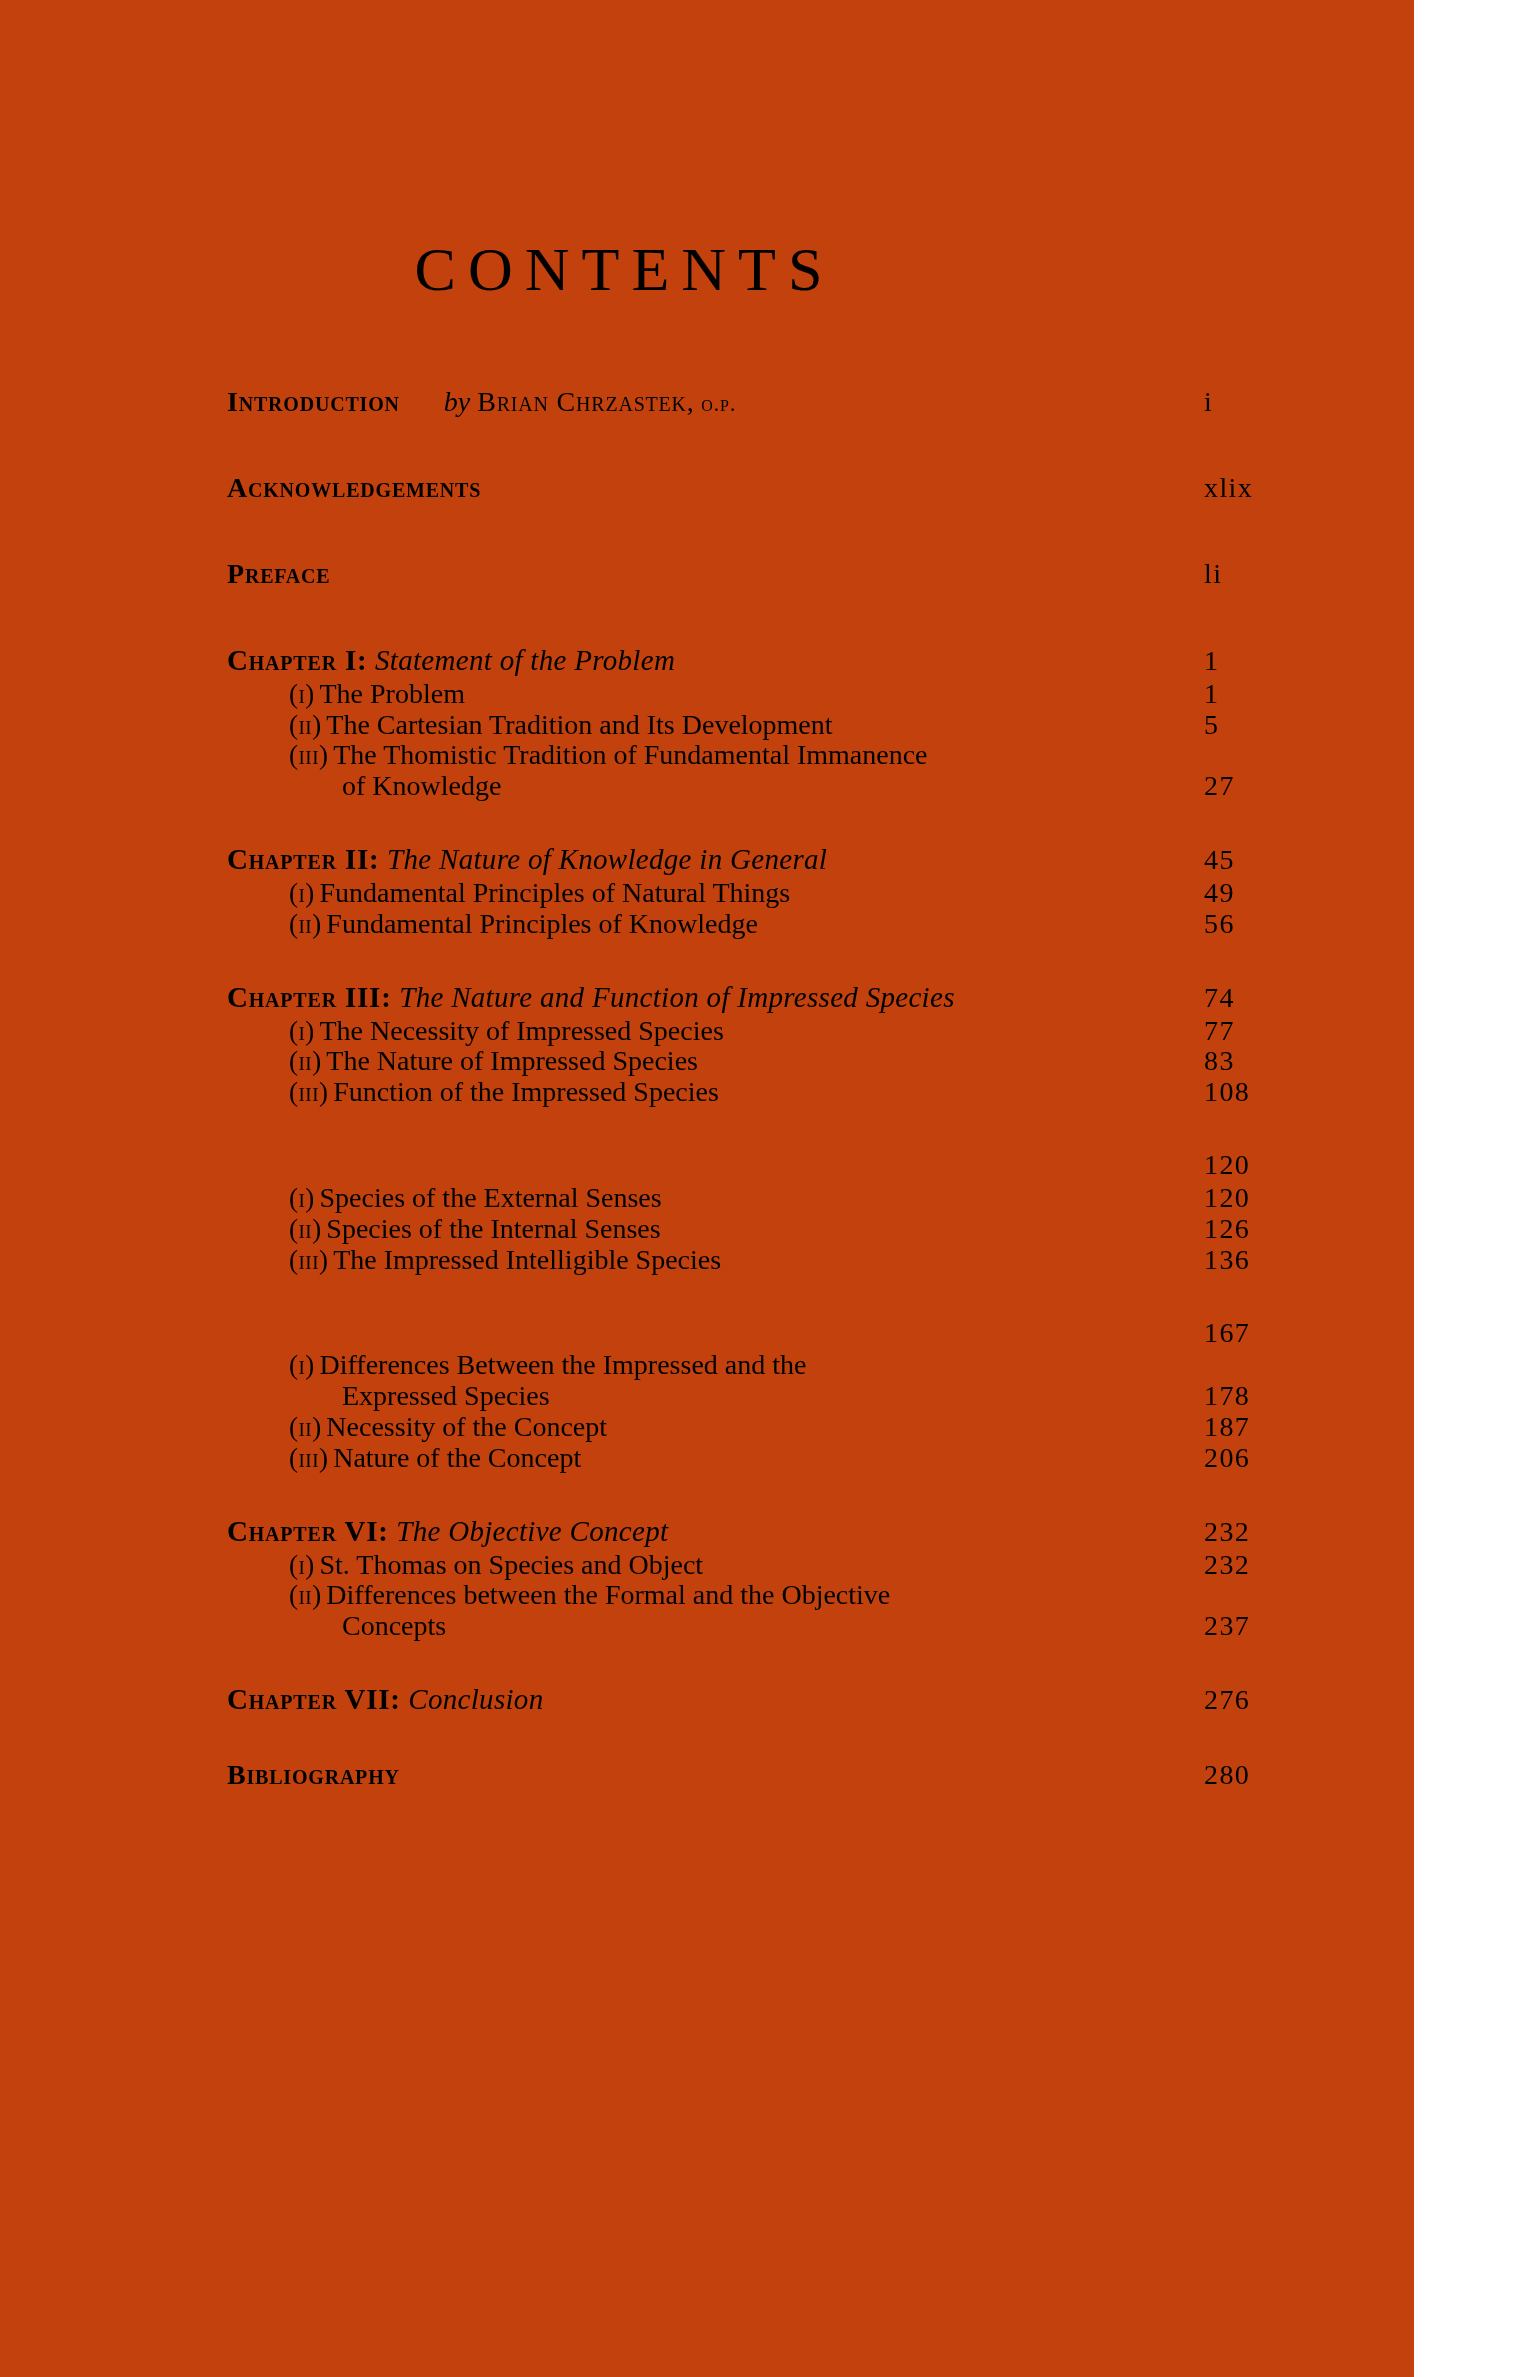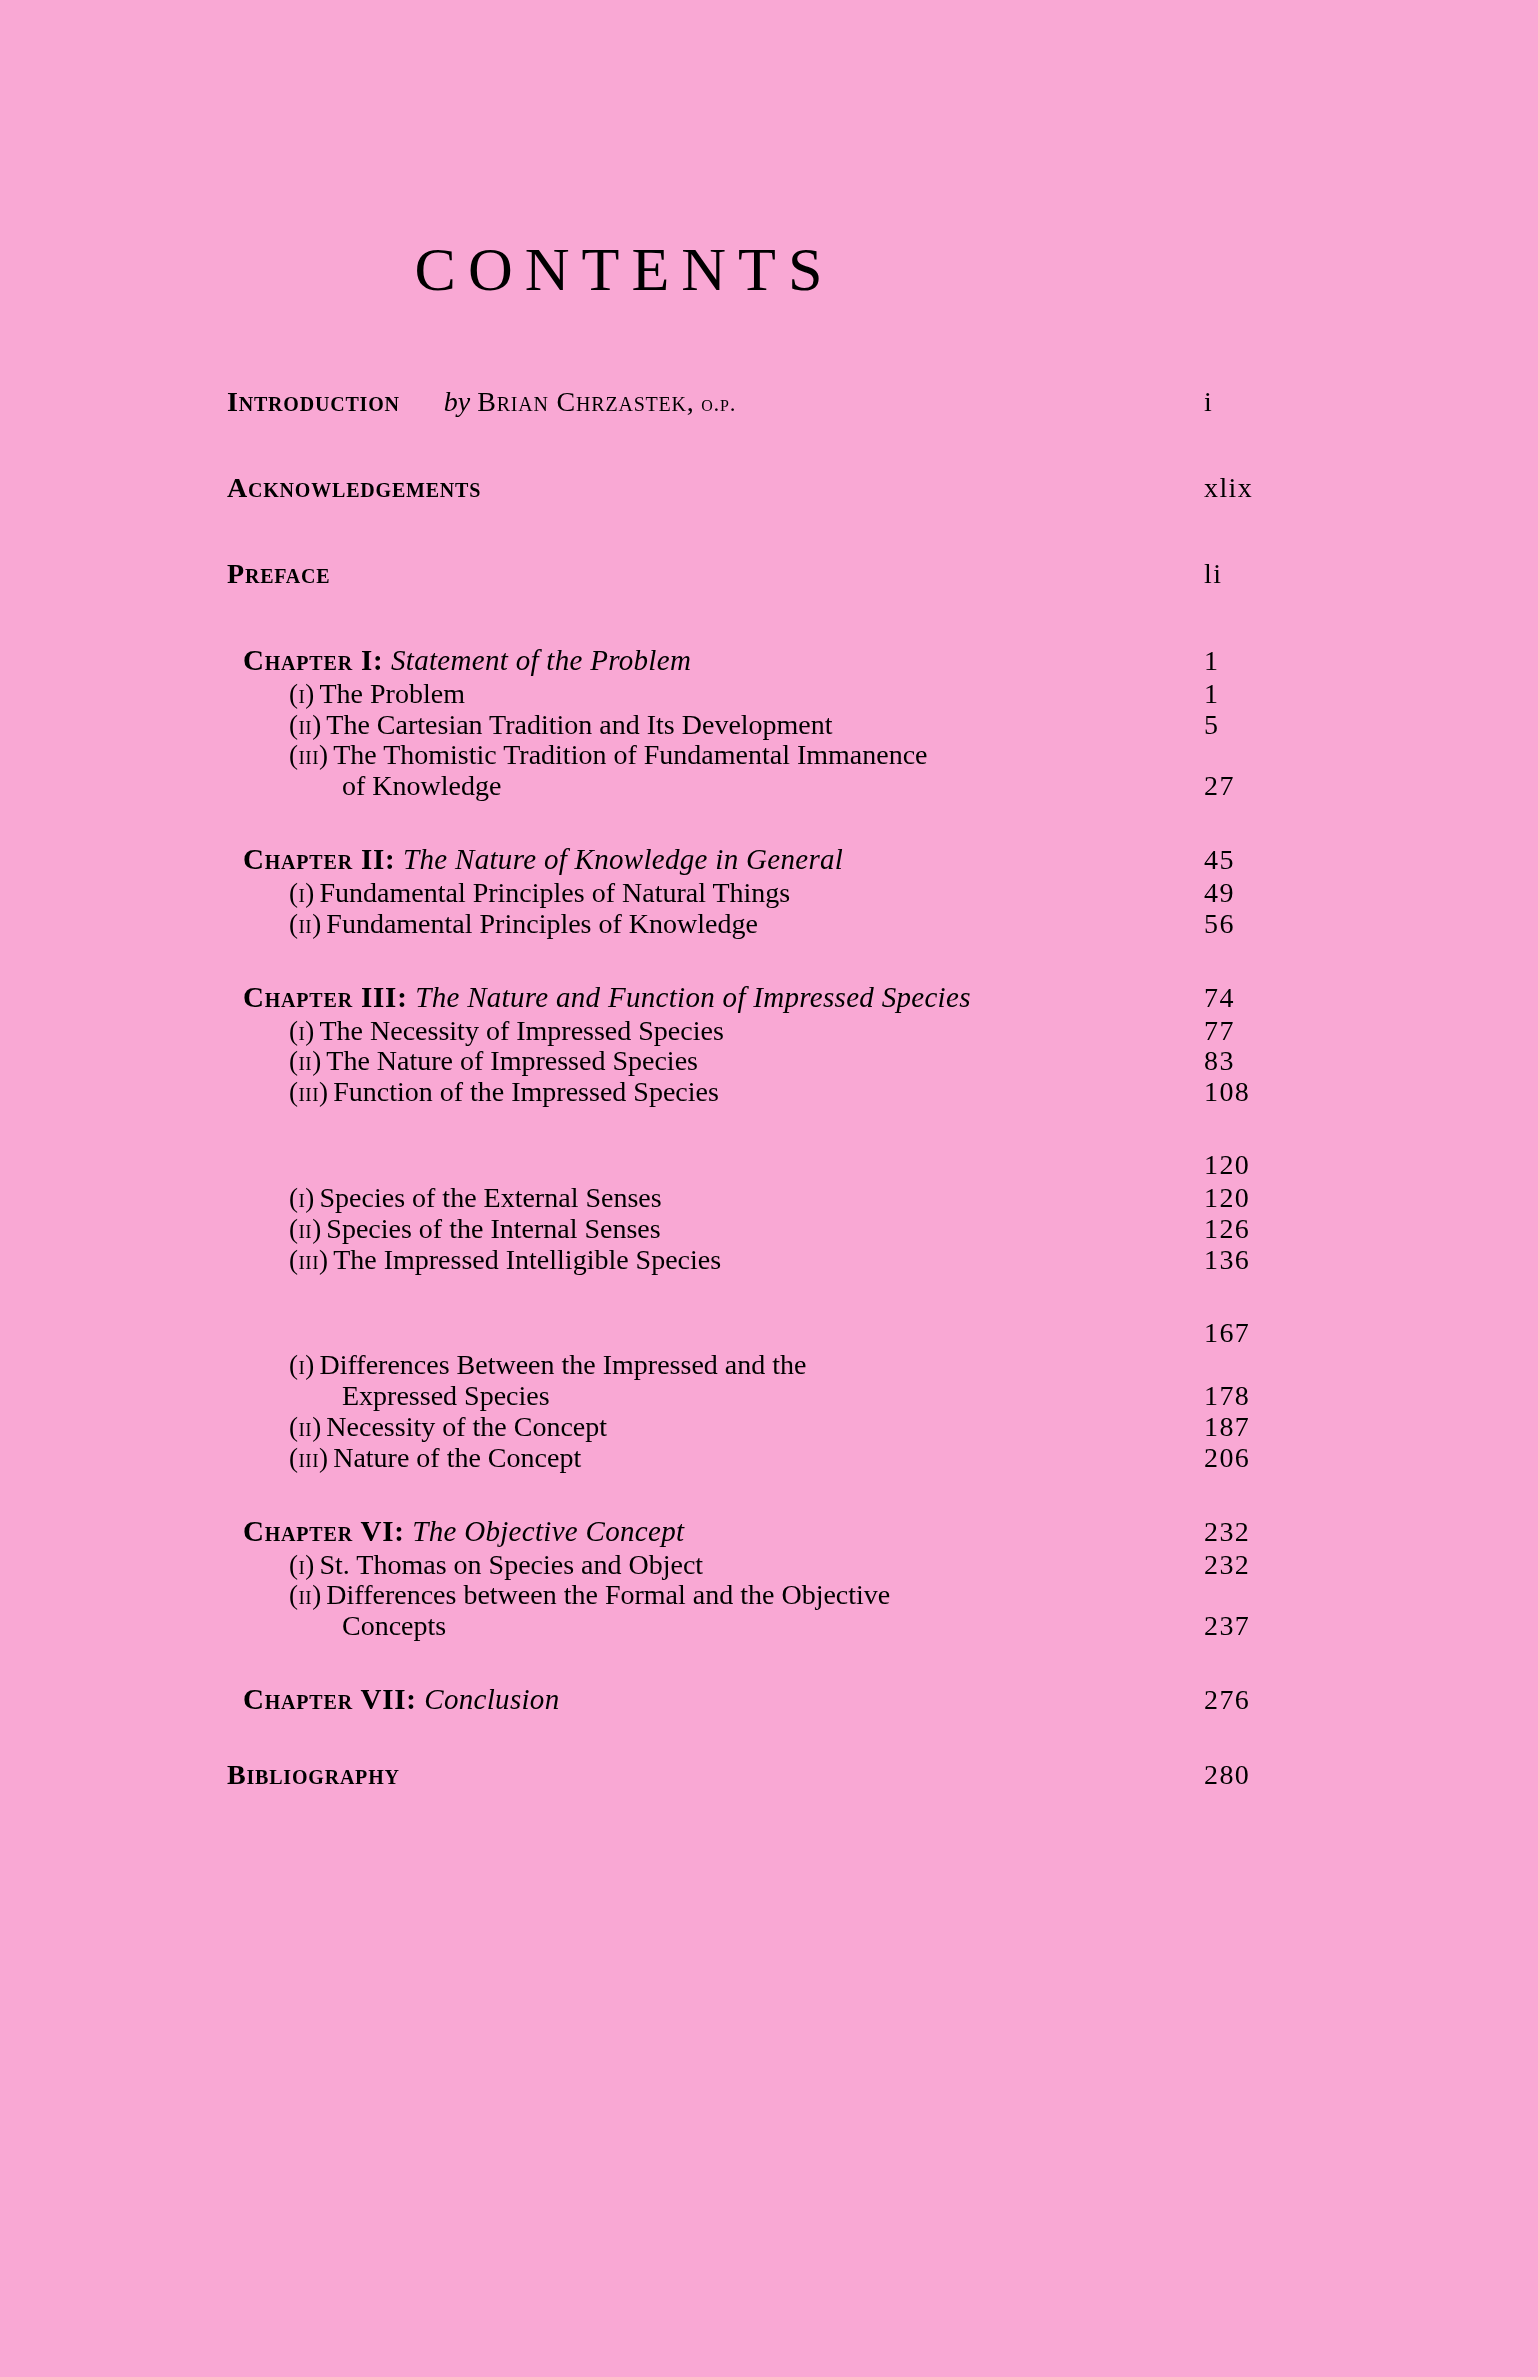--- a/index.html
+++ b/index.html
@@ -17,9 +17,9 @@
 
   .page {
     position: relative;
-    width: 1538px;
+    width: 1414px;
     height: 2377px;
-    background: #f9a8d4;
+    background: #c2410c;
     box-sizing: border-box;
   }
 

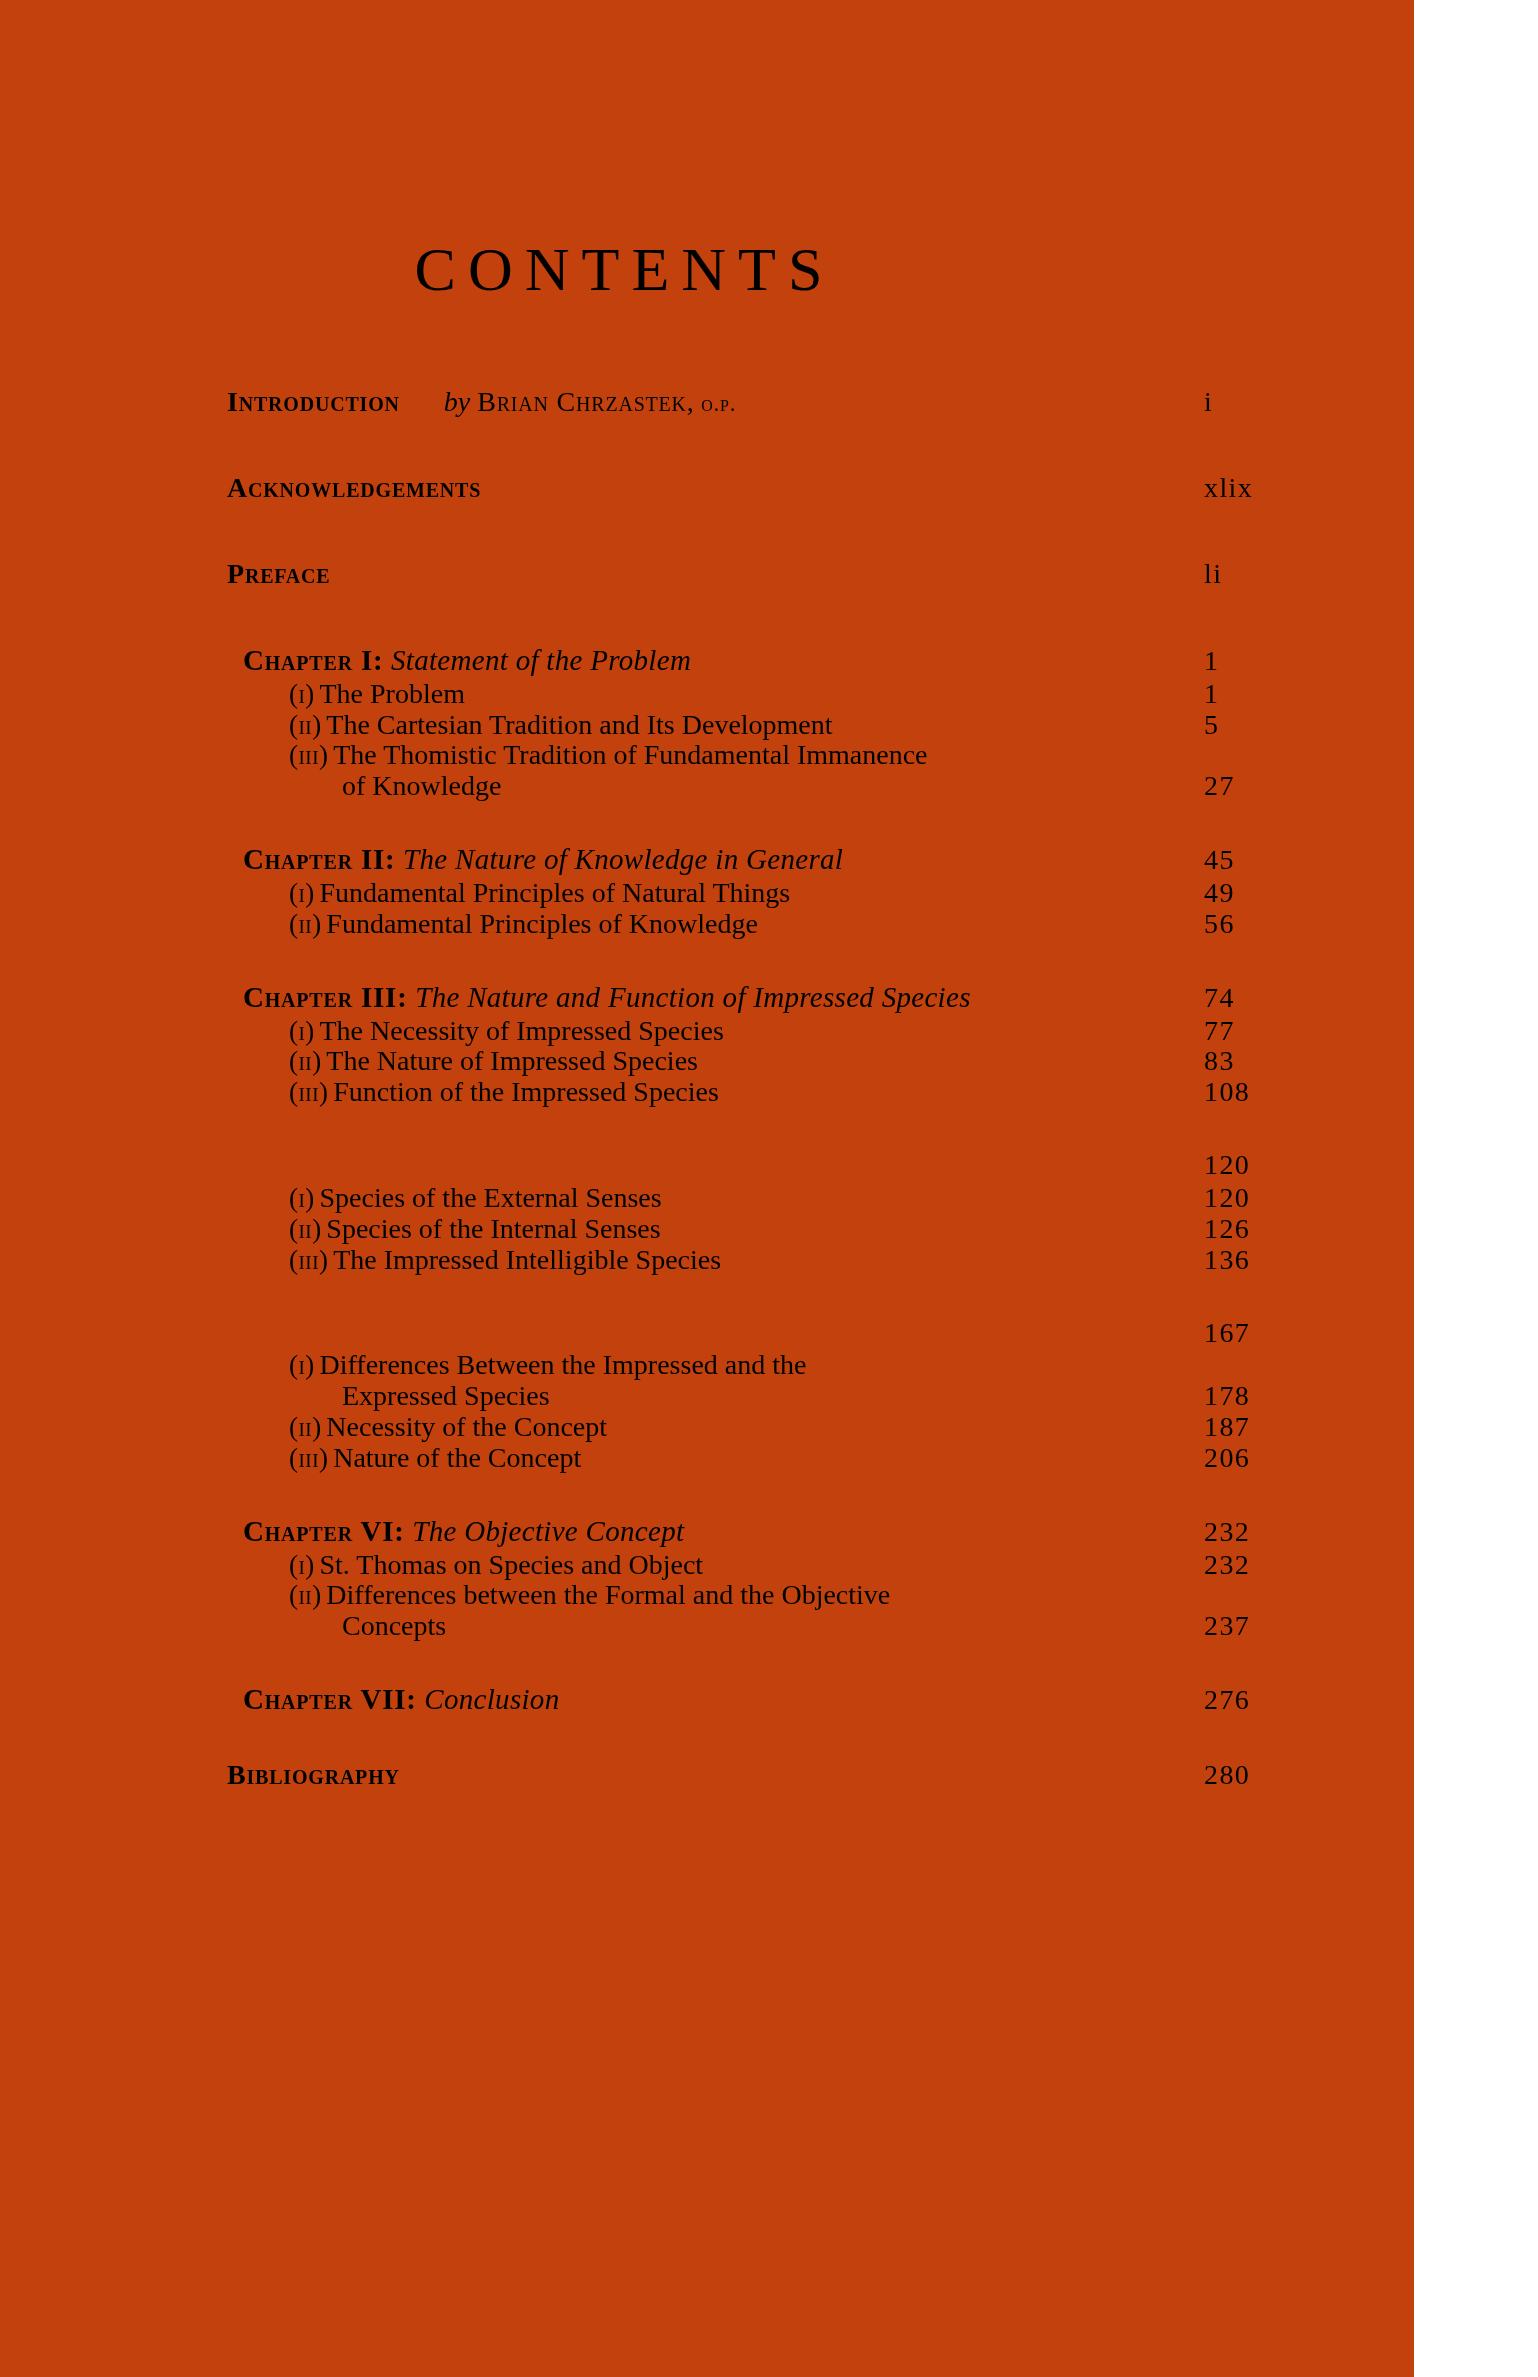--- a/index.html
+++ b/index.html
@@ -103,7 +103,6 @@
   .chapter-head .label {
     font-size: 29px;
     letter-spacing: 0.3px;
-    margin-left: 16px;
   }
   .chapter-head .label .ch-word {
     font-variant: small-caps;

